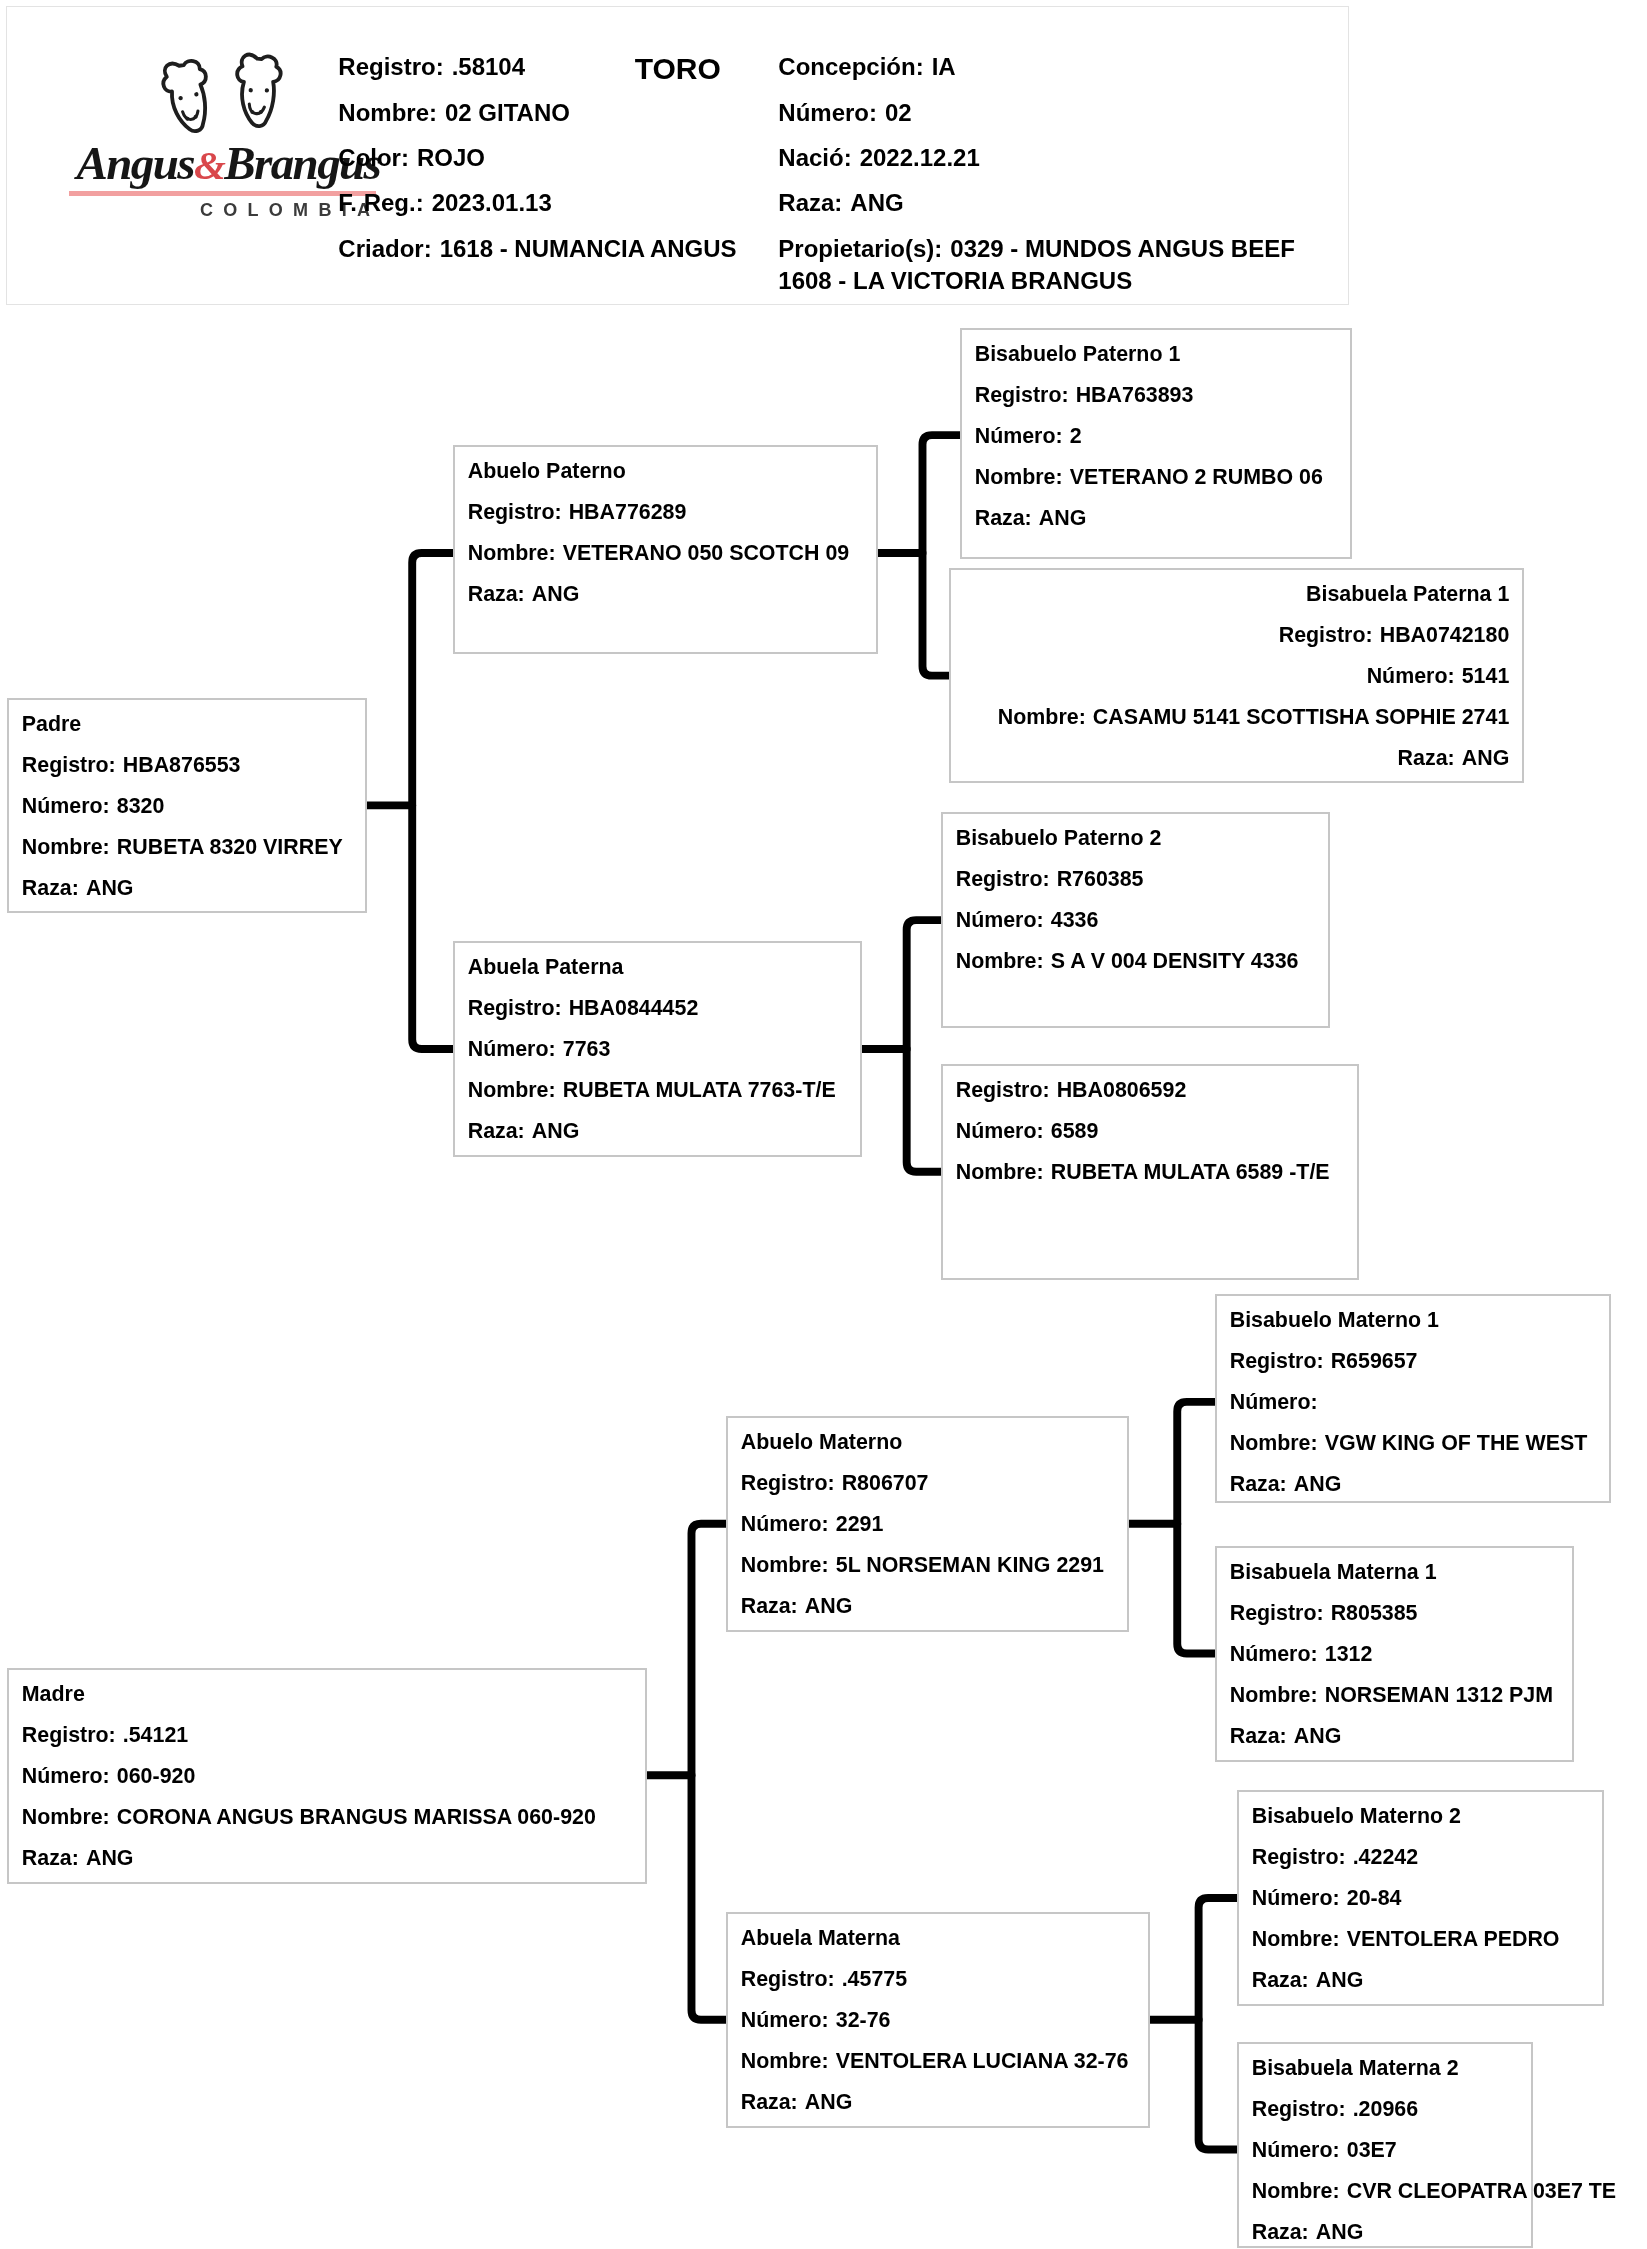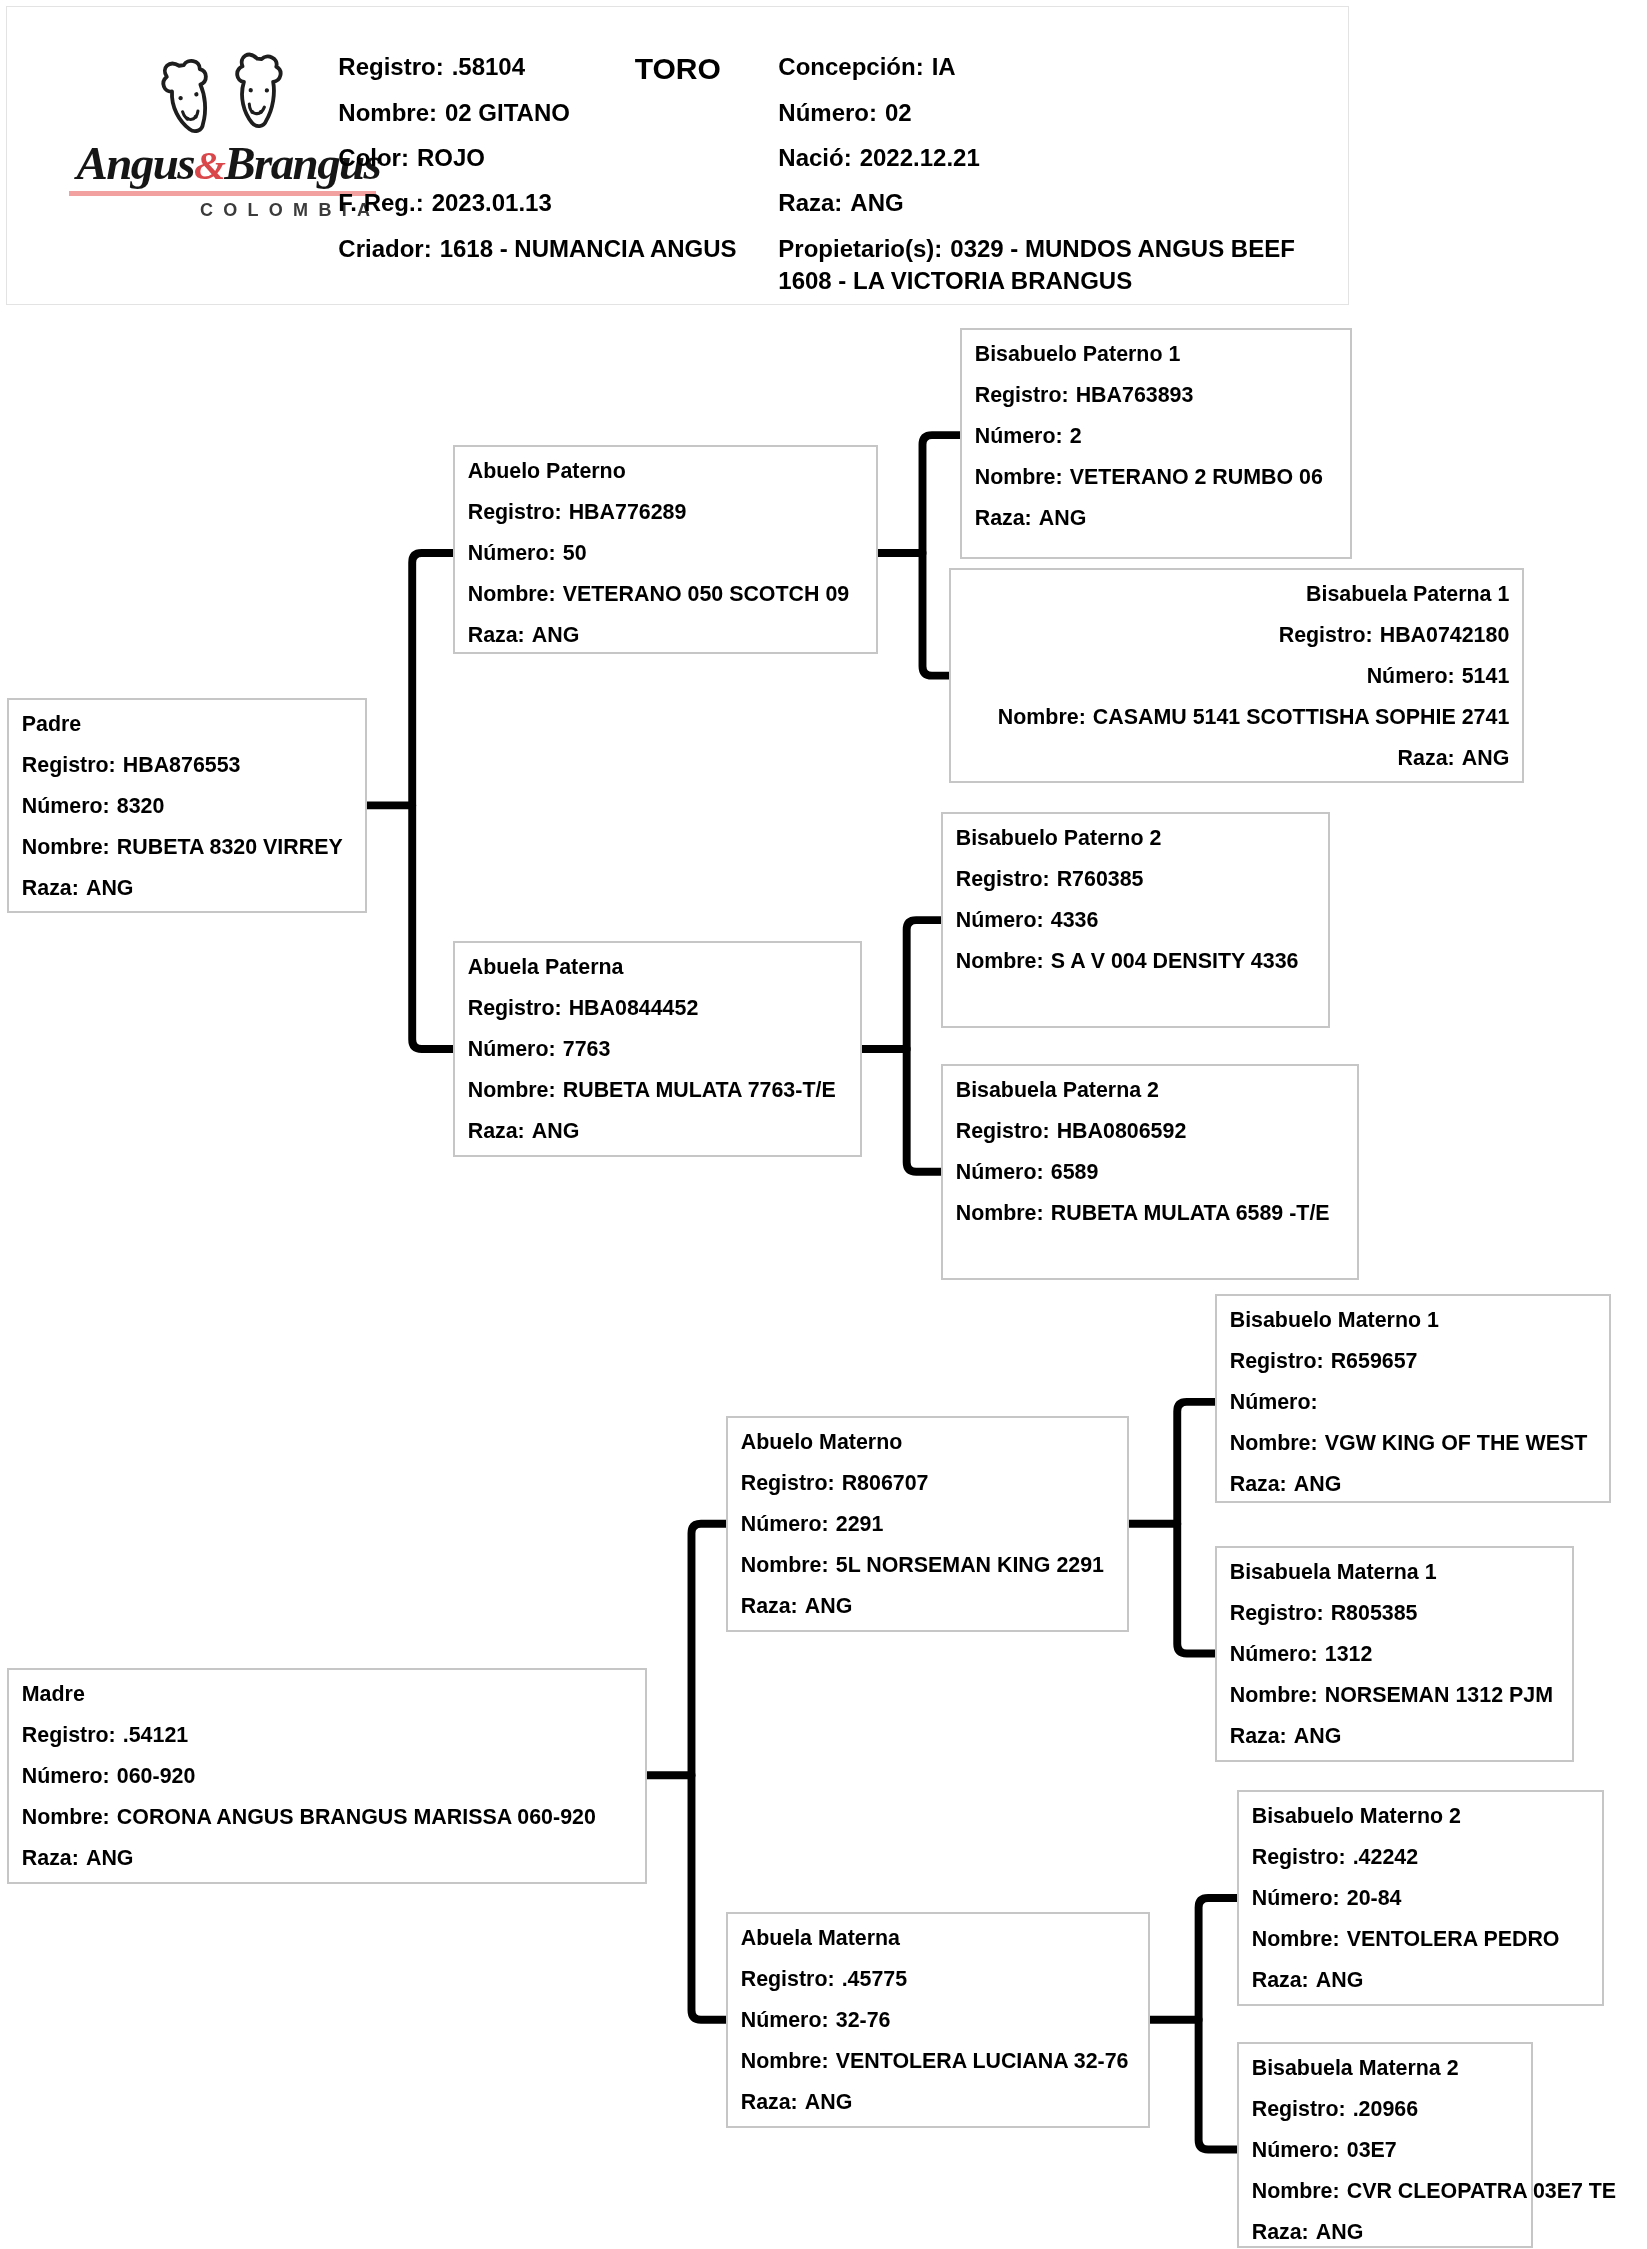--- a/index.html
+++ b/index.html
@@ -122,7 +122,6 @@
   <section class="node" id="n-abuelo-paterno">
     <div class="node-title">Abuelo Paterno</div>
     <div class="row"><span class="lbl">Registro:</span><span>HBA776289</span></div>
-    <div class="row"><span class="lbl">Número:</span><span>50</span></div>
     <div class="row"><span class="lbl">Nombre:</span><span>VETERANO 050 SCOTCH 09</span></div>
     <div class="row"><span class="lbl">Raza:</span><span>ANG</span></div>
   </section>

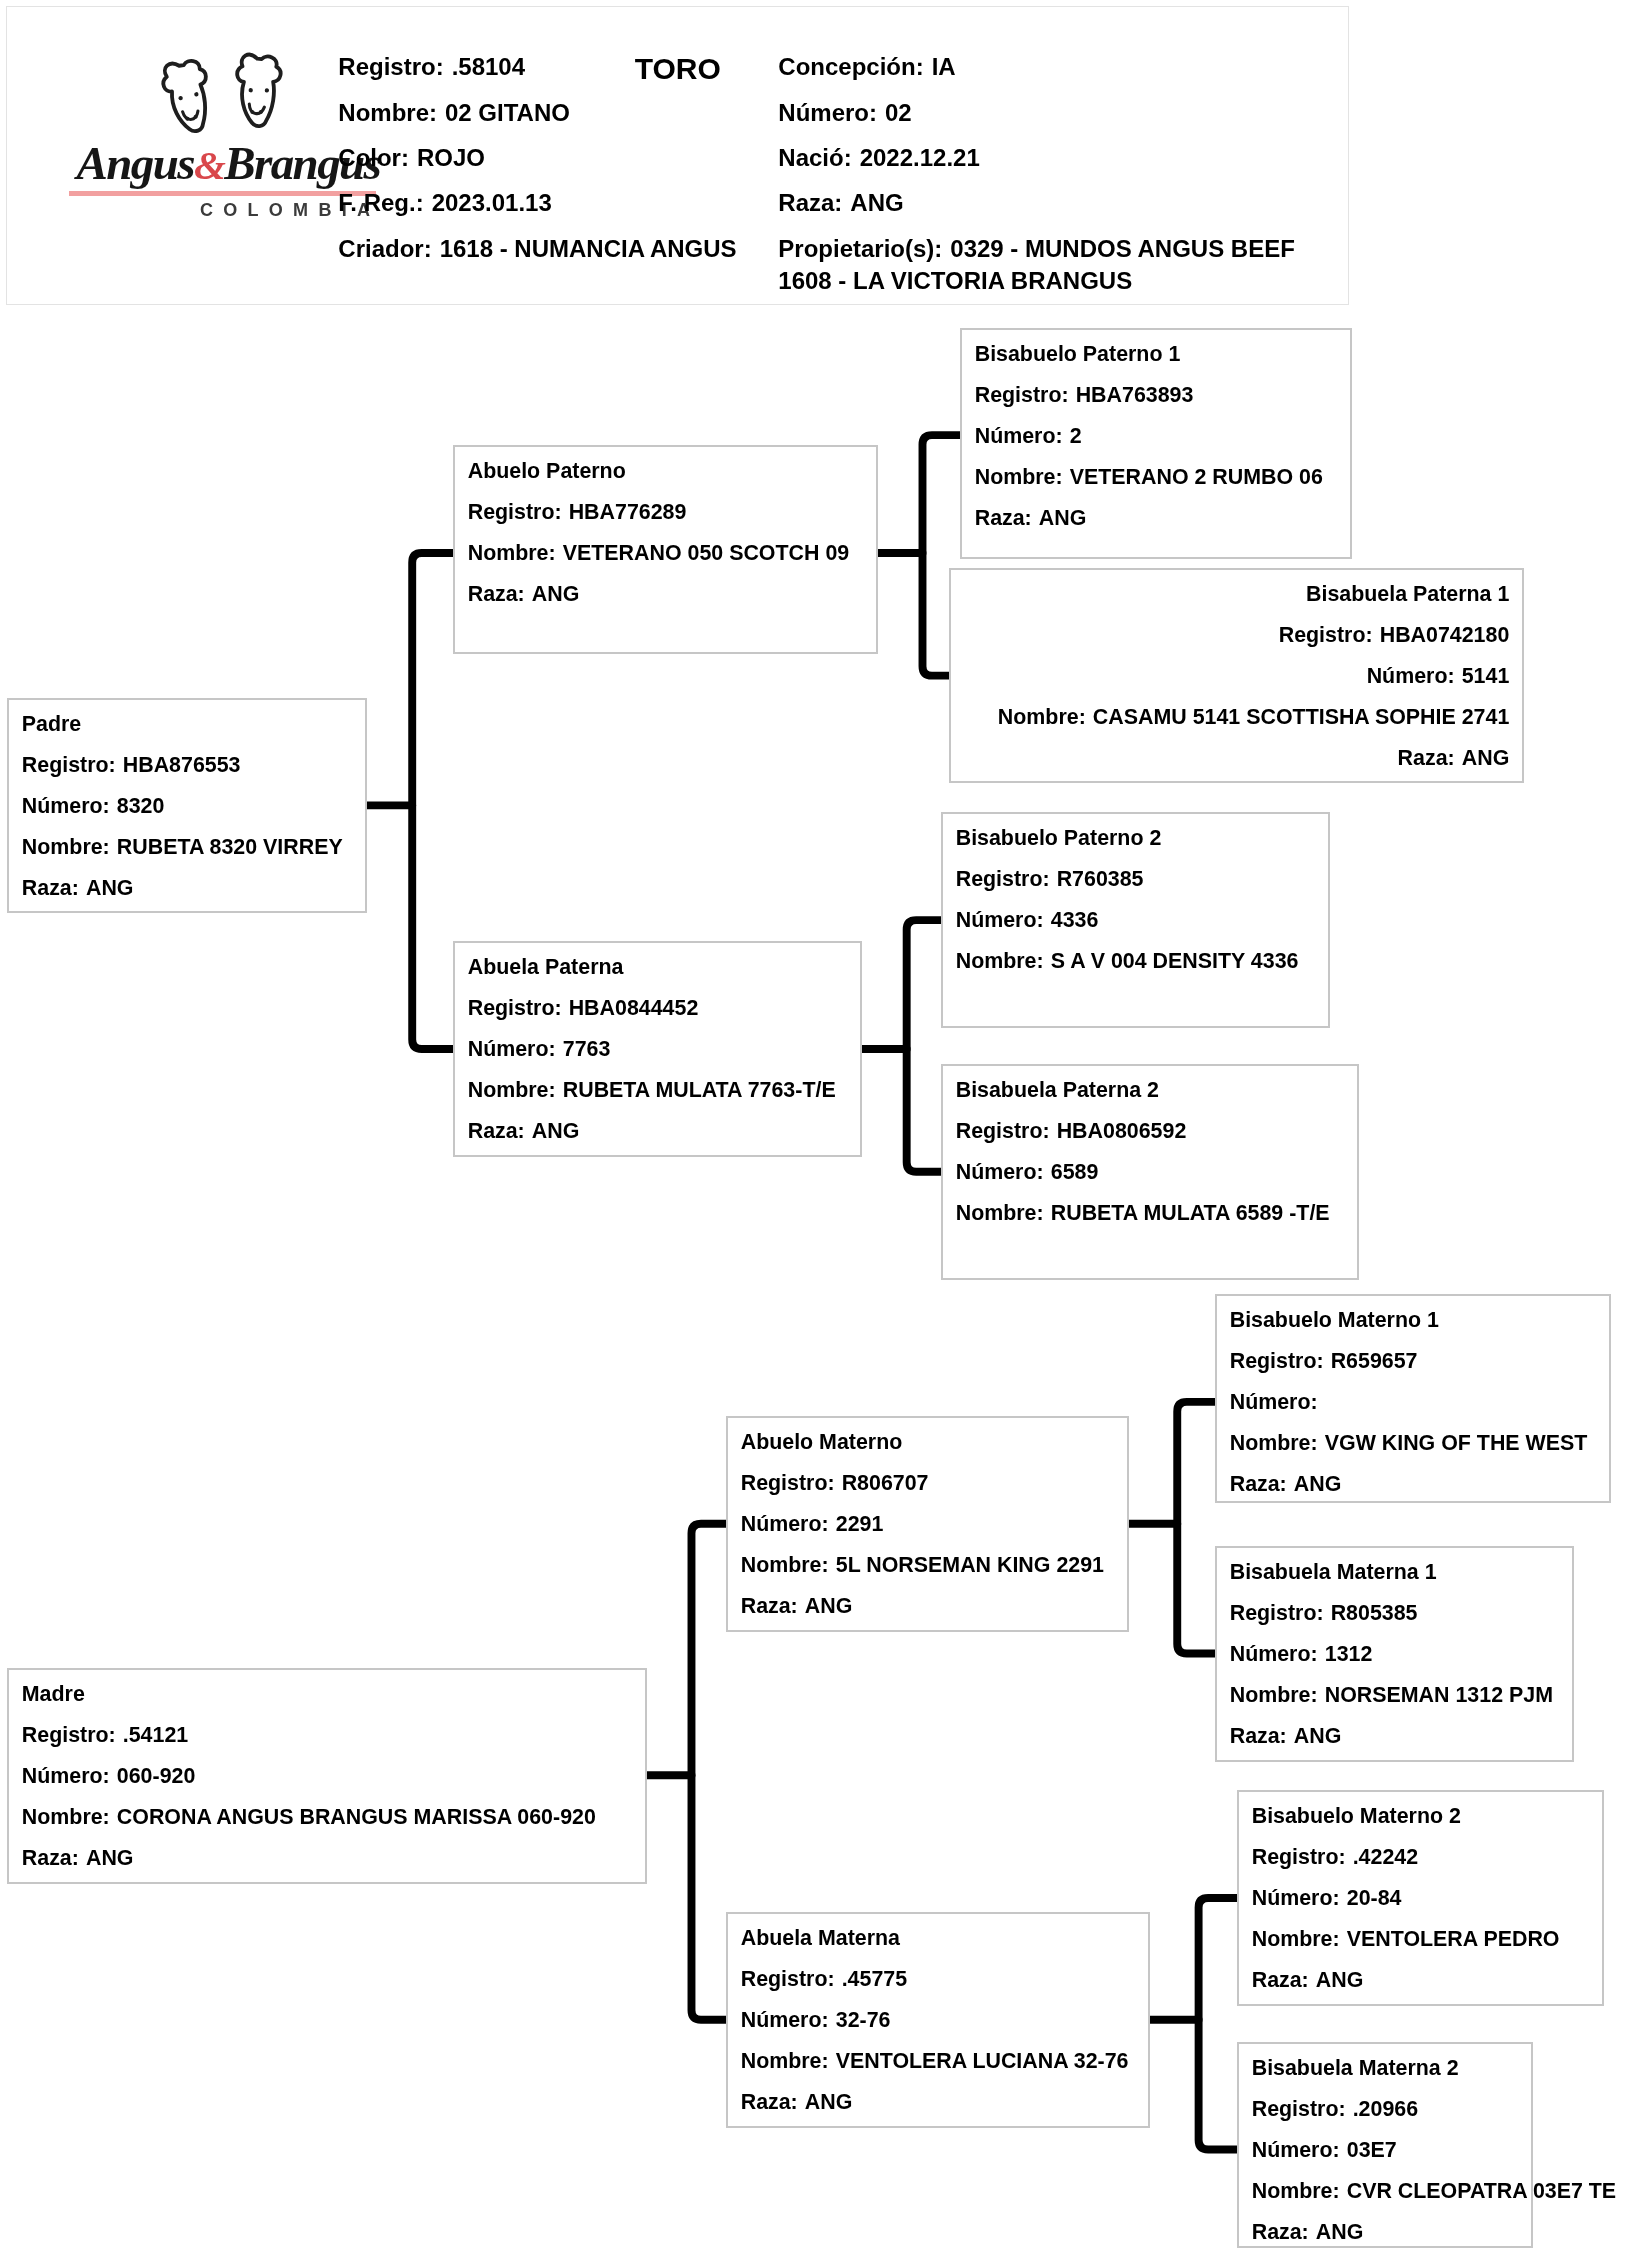--- a/index.html
+++ b/index.html
@@ -158,7 +158,6 @@
   </section>
 
   <section class="node" id="n-bisabuela-paterna-2">
-    <div class="node-title">Bisabuela Paterna 2</div>
     <div class="row"><span class="lbl">Registro:</span><span>HBA0806592</span></div>
     <div class="row"><span class="lbl">Número:</span><span>6589</span></div>
     <div class="row"><span class="lbl">Nombre:</span><span>RUBETA MULATA 6589 -T/E</span></div>

